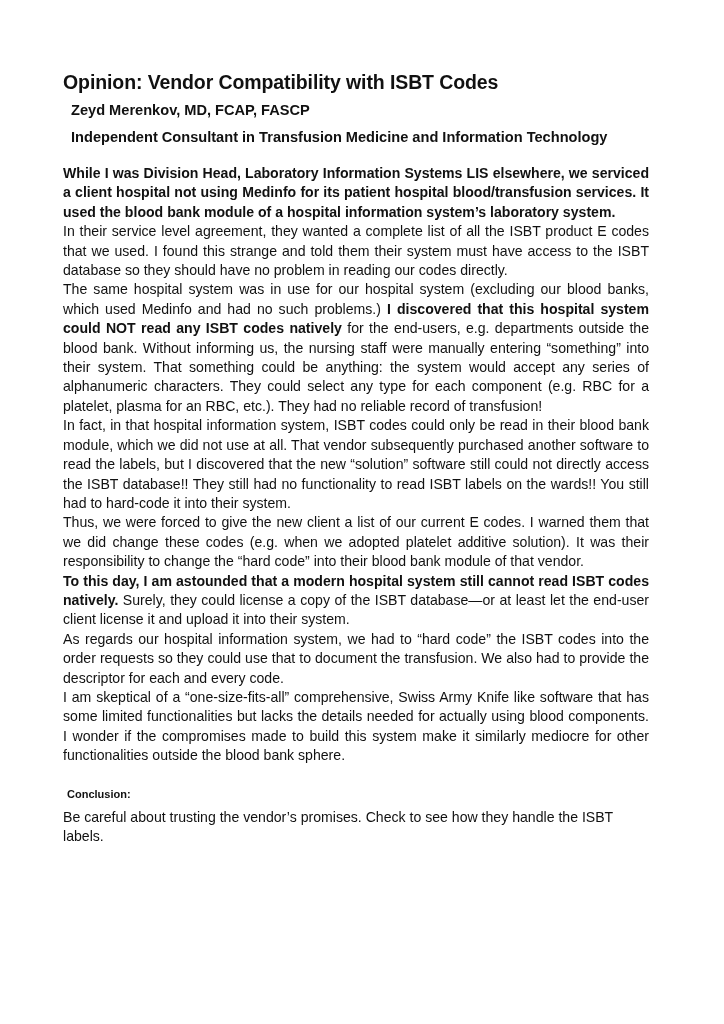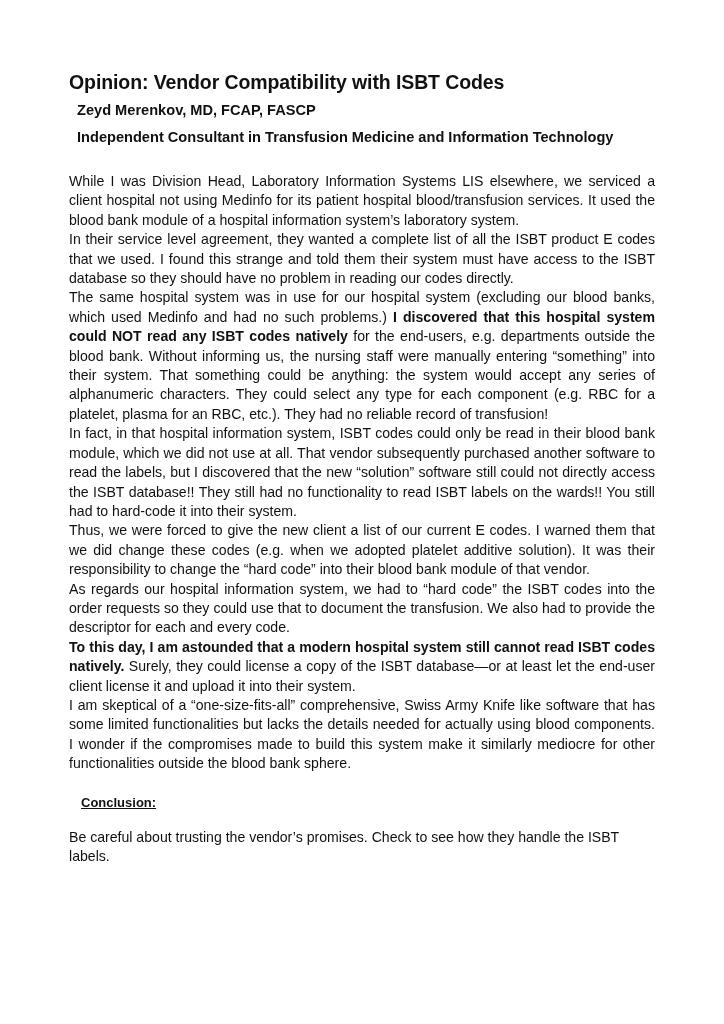--- a/index.html
+++ b/index.html
@@ -17,7 +17,7 @@
     }
     .page {
       position: absolute;
-      left: 69px;
+      left: 63px;
       top: 72px;
       width: 586px;
     }

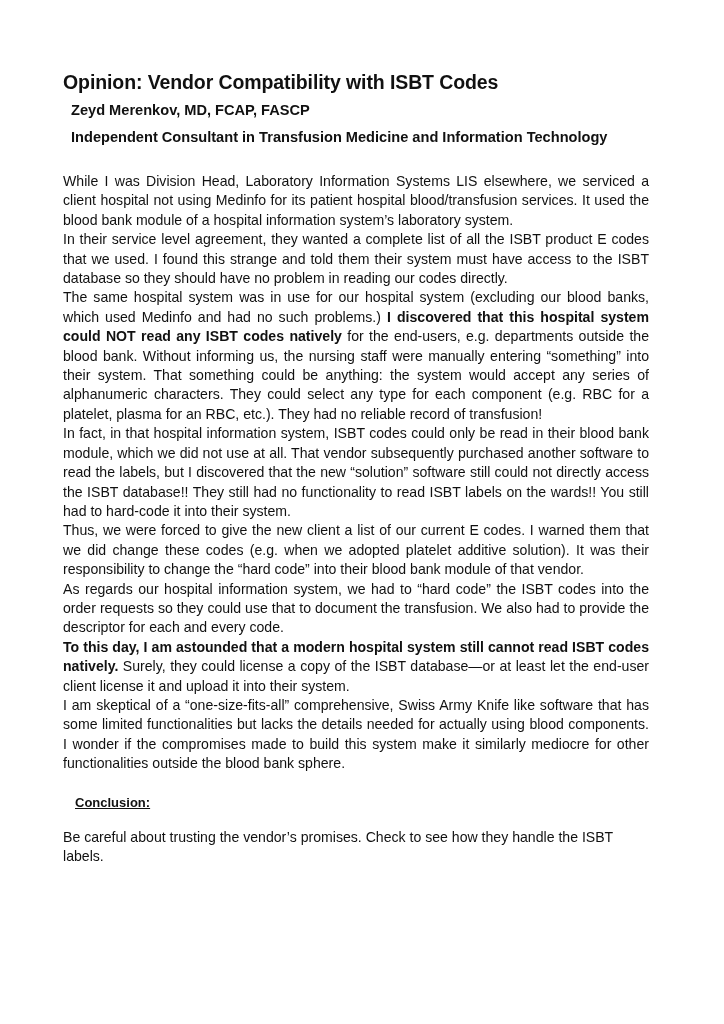--- a/index.html
+++ b/index.html
@@ -43,7 +43,8 @@
     .para {
     }
     .first-para {
-      margin-top: 25px;
+      margin-top: 17px;
+      font-weight: bold;
     }
     .bold {
       font-weight: bold;

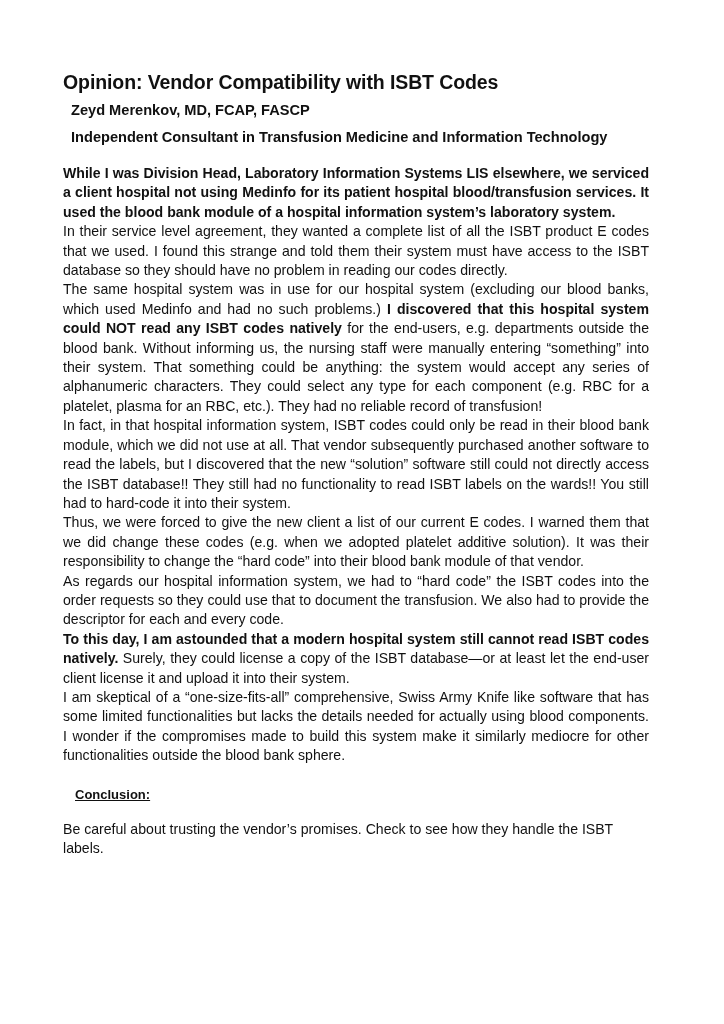--- a/index.html
+++ b/index.html
@@ -92,11 +92,11 @@
     </p>
 
     <p class="body-text para">
-      <span>As regards our hospital information system, we had to “hard code” the ISBT codes into the order requests so they could use that to document the transfusion.  We also had to provide the descriptor for each and every code.</span>
+      <span class="bold">To this day, I am astounded that a modern hospital system still cannot read ISBT codes natively.</span><span>  Surely, they could license a copy of the ISBT database—or at least let the end-user client license it and upload it into their system.</span>
     </p>
 
     <p class="body-text para">
-      <span class="bold">To this day, I am astounded that a modern hospital system still cannot read ISBT codes natively.</span><span>  Surely, they could license a copy of the ISBT database—or at least let the end-user client license it and upload it into their system.</span>
+      <span>As regards our hospital information system, we had to “hard code” the ISBT codes into the order requests so they could use that to document the transfusion.  We also had to provide the descriptor for each and every code.</span>
     </p>
 
     <p class="body-text para">

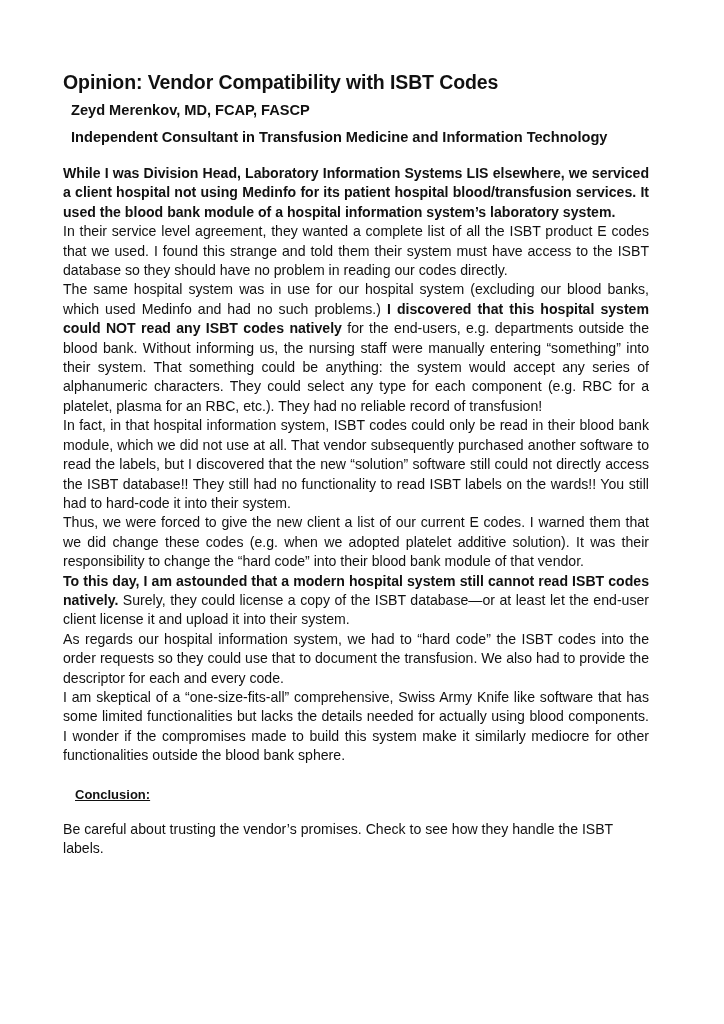--- a/index.html
+++ b/index.html
@@ -50,11 +50,10 @@
       font-weight: bold;
     }
     .conclusion-heading {
-      font-size: 13px;
+      font-size: 11px;
       line-height: 19.4px;
       font-weight: bold;
-      margin: 19px 0 0 12px;
-      text-decoration: underline;
+      margin: 19px 0 0 4px;
     }
     .conclusion-text {
       margin-top: 16px;

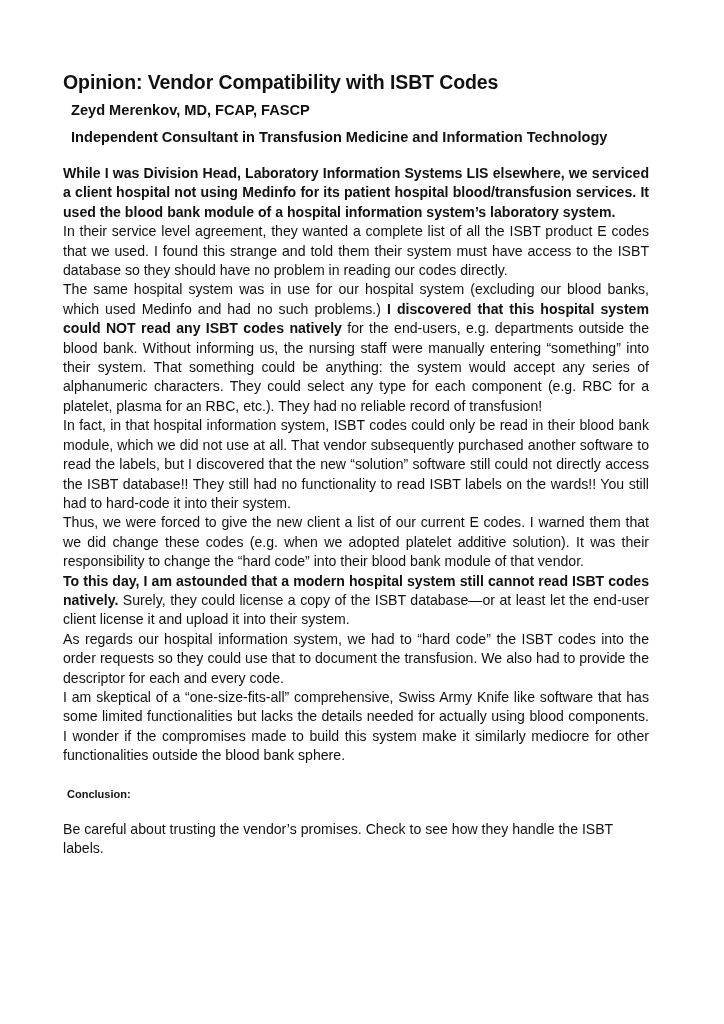--- a/index.html
+++ b/index.html
@@ -56,7 +56,7 @@
       margin: 19px 0 0 4px;
     }
     .conclusion-text {
-      margin-top: 16px;
+      margin-top: 4px;
       text-align: left;
     }
   </style>

